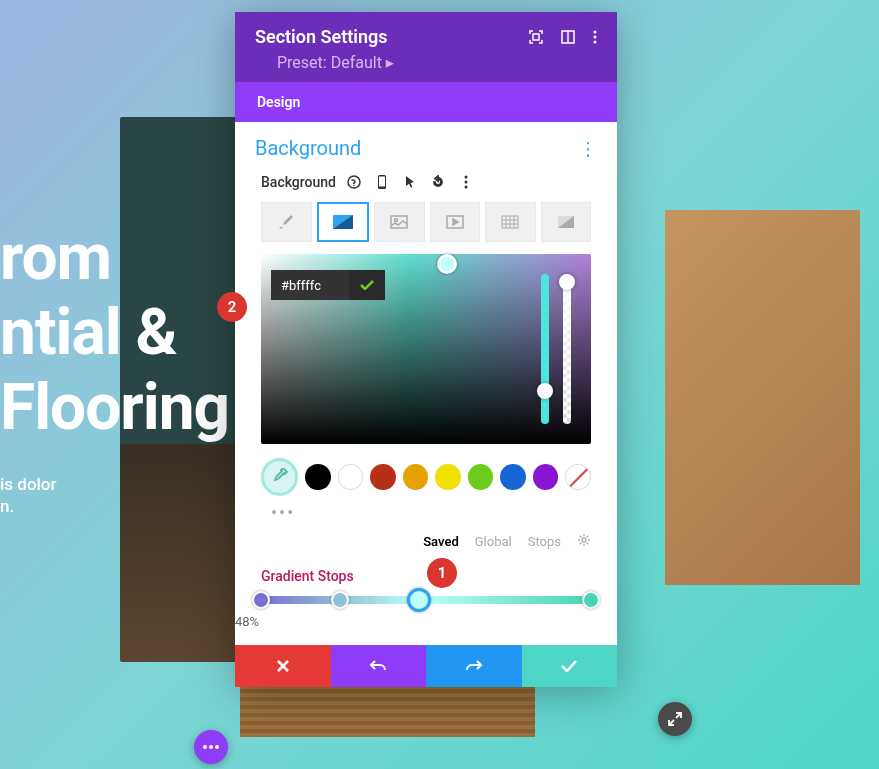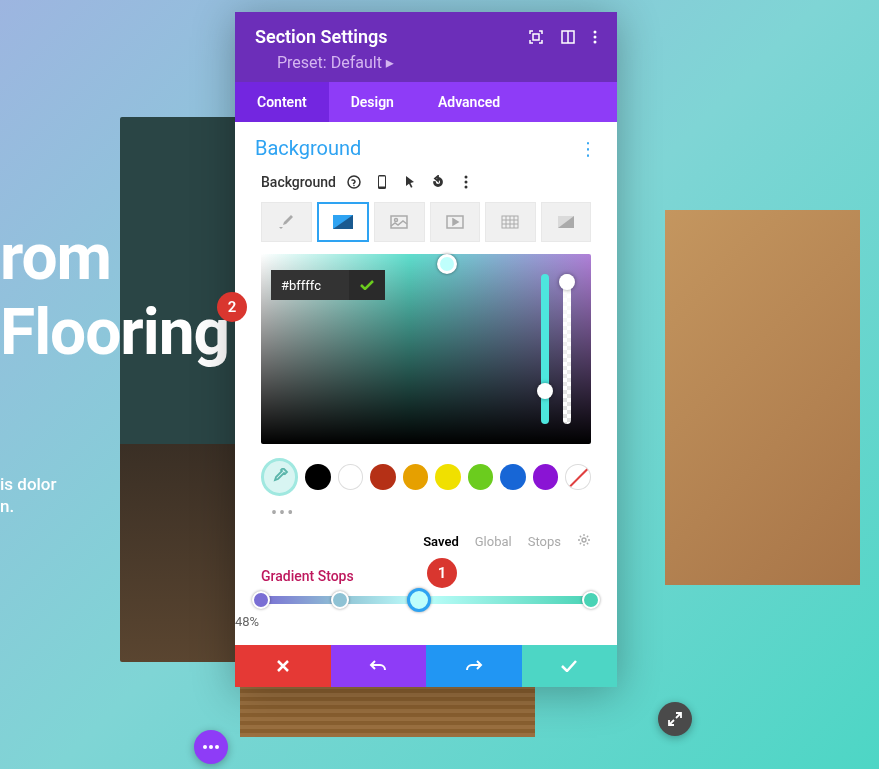--- a/index.html
+++ b/index.html
@@ -117,7 +117,6 @@
   </div>
 
   <div class="tabs">
-    <div class="tab active">Content</div>
     <div class="tab">Design</div>
     <div class="tab">Advanced</div>
   </div>

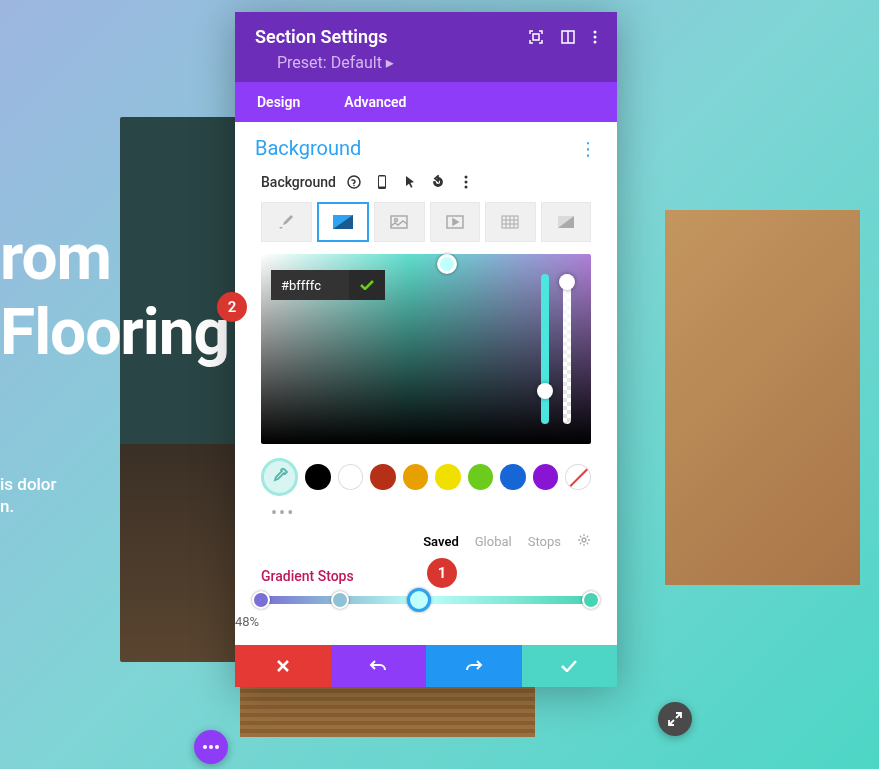--- a/index.html
+++ b/index.html
@@ -118,7 +118,6 @@
 
   <div class="tabs">
     <div class="tab">Design</div>
-    <div class="tab">Advanced</div>
   </div>
 
   <div class="body">

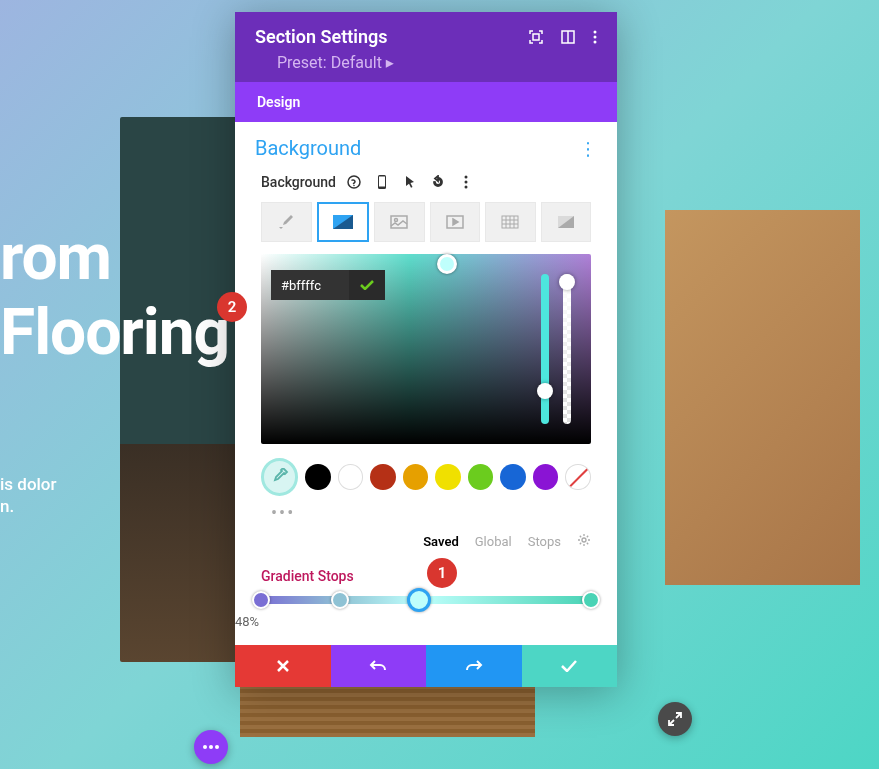--- a/index.html
+++ b/index.html
@@ -80,6 +80,7 @@
 
 <div class="hero-text">
   <div class="line1">rom</div>
+  <div class="line2">ntial &amp;</div>
   <div class="line3">Flooring</div>
 </div>
 <div class="hero-sub">

